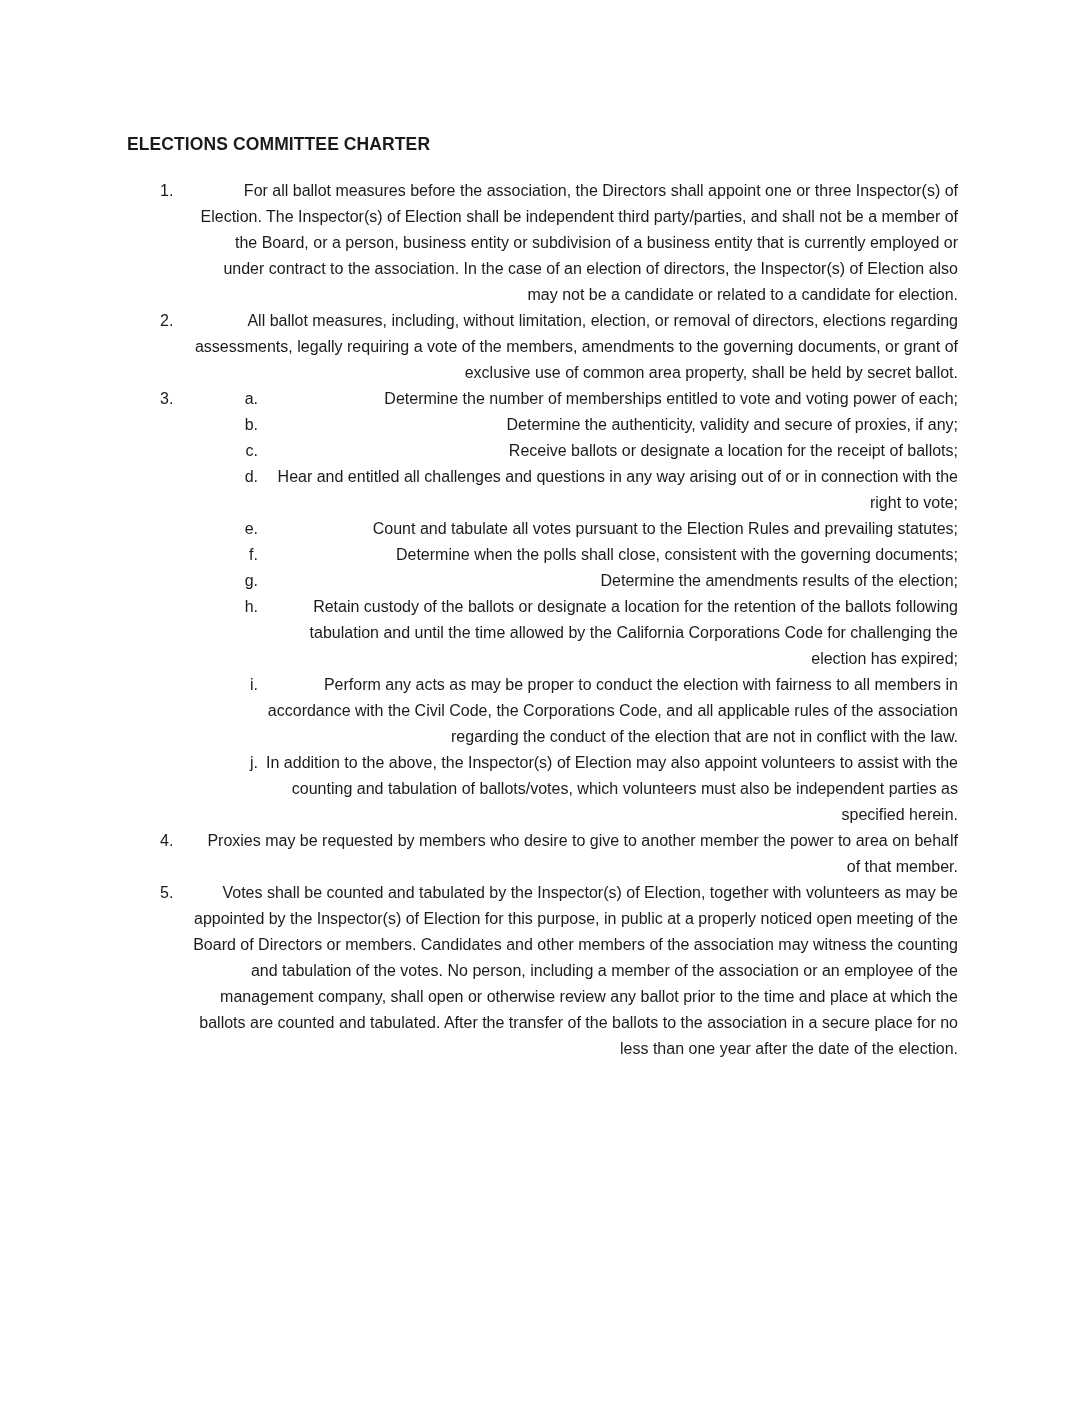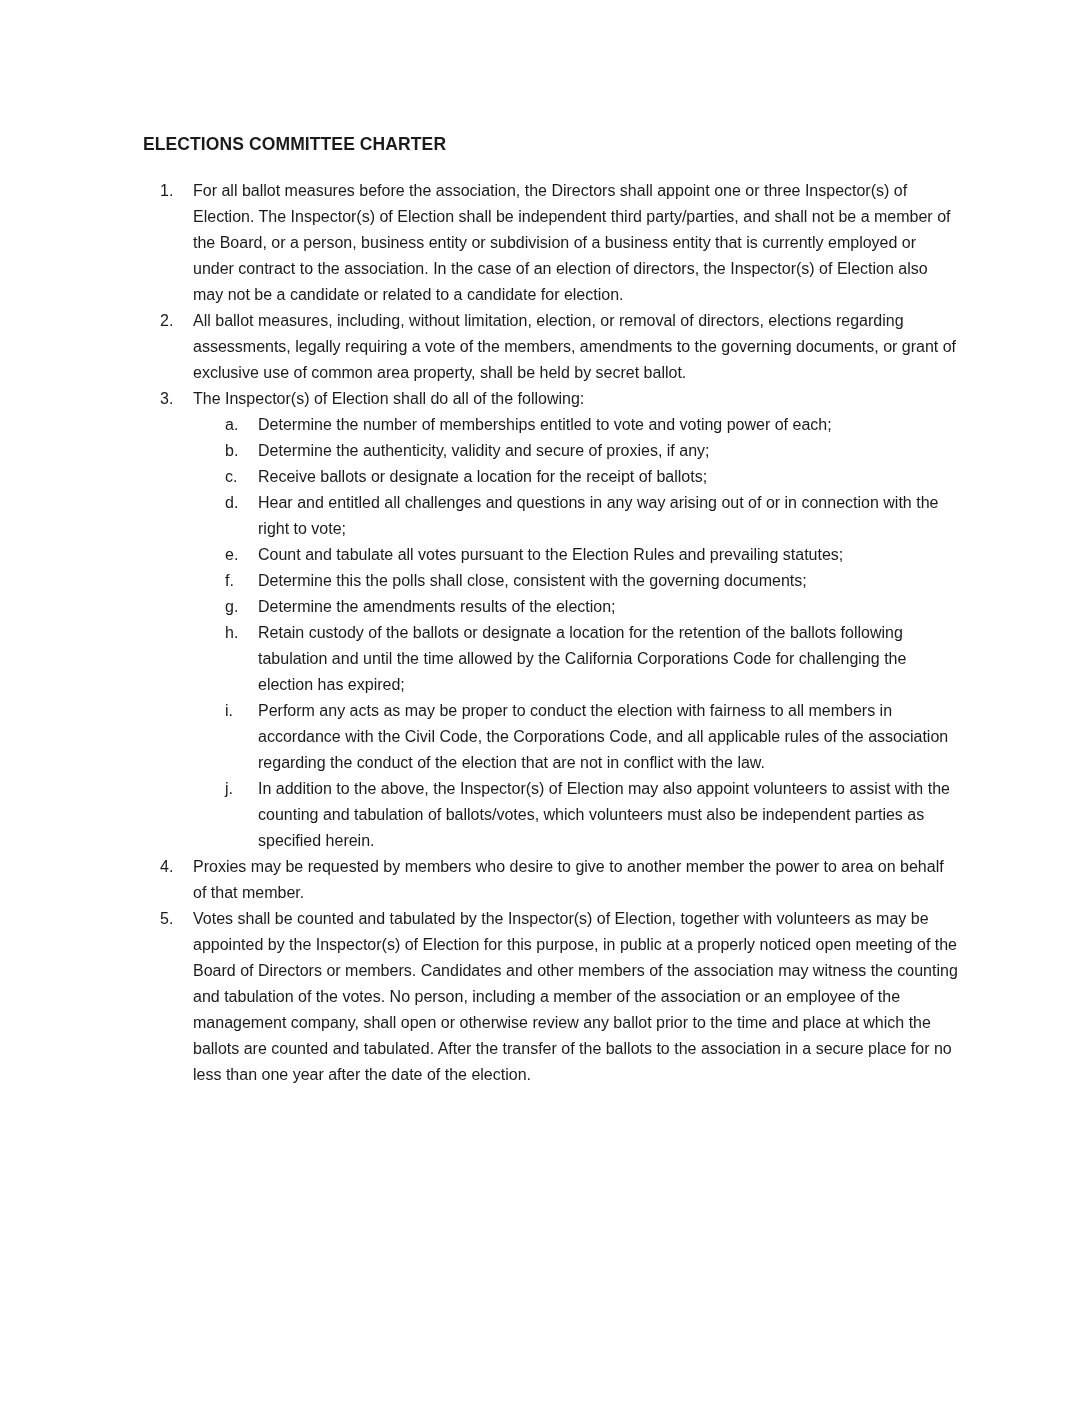--- a/index.html
+++ b/index.html
@@ -25,7 +25,7 @@
     font-size: 17.5px;
     font-weight: bold;
     letter-spacing: 0.1px;
-    margin: 0 0 21px 16px;
+    margin: 0 0 21px 0;
     line-height: 26px;
   }
   .intro {

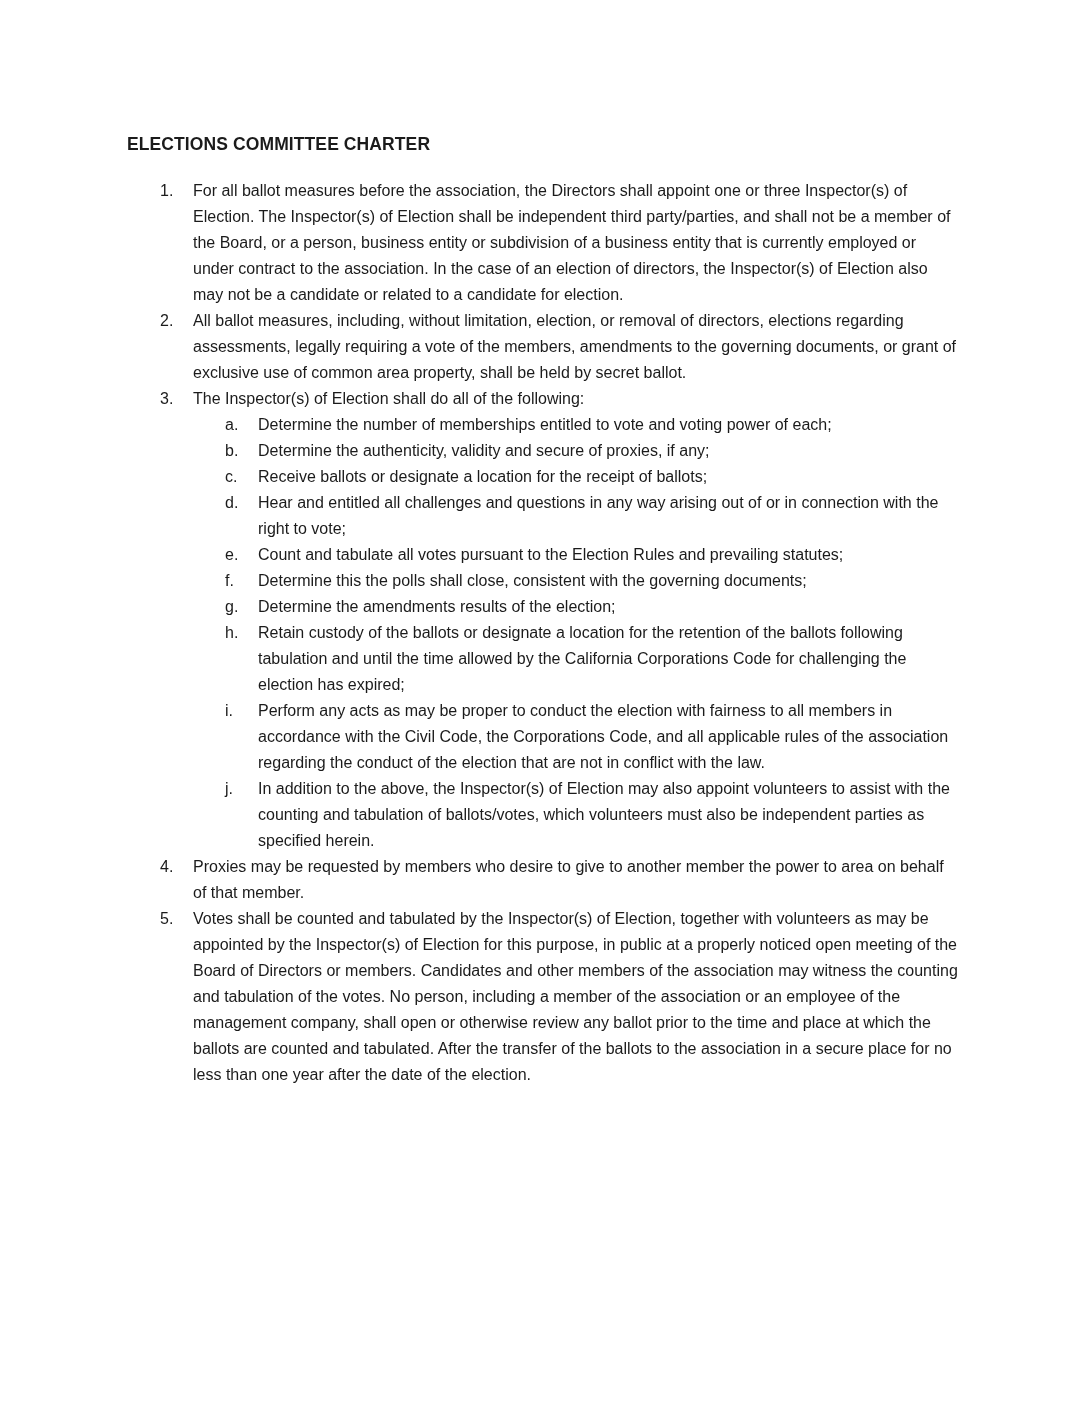--- a/index.html
+++ b/index.html
@@ -48,6 +48,7 @@
   .li > .body {
     flex: 1 1 auto;
     min-width: 0;
+    text-align: right;
   }
   .sub-list {
     margin-left: 32px; 

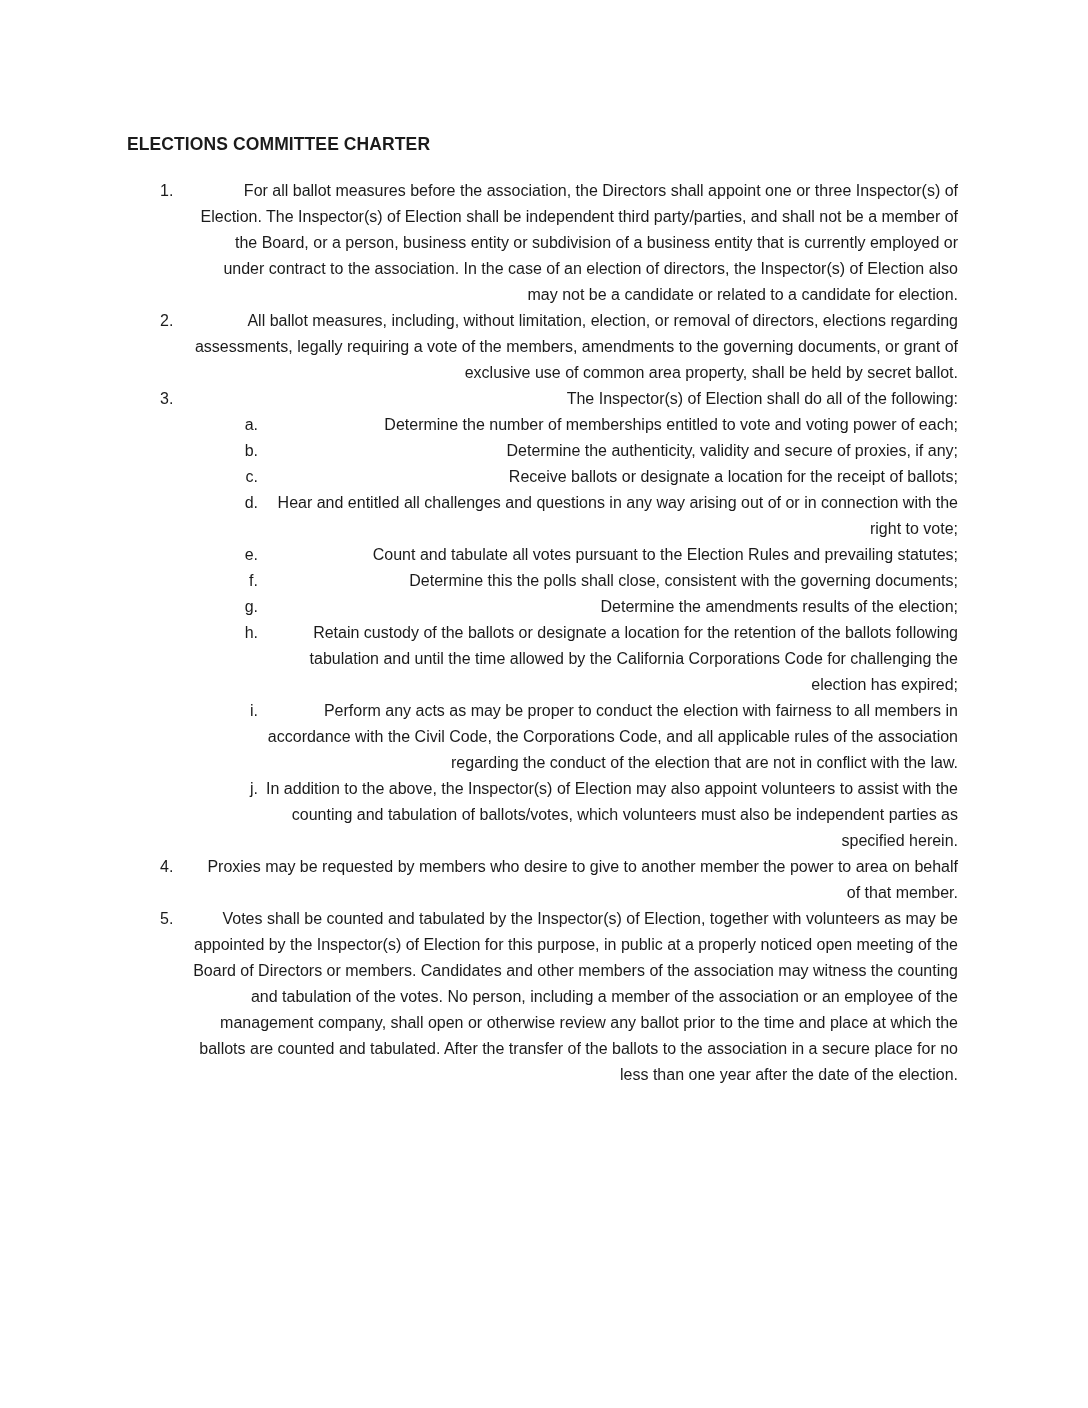--- a/index.html
+++ b/index.html
@@ -80,7 +80,6 @@
     <div class="li">
       <span class="marker">3.</span>
       <div class="body">
-        <div>The Inspector(s) of Election shall do all of the following:</div>
         <div class="sub-list">
 
           <div class="li">

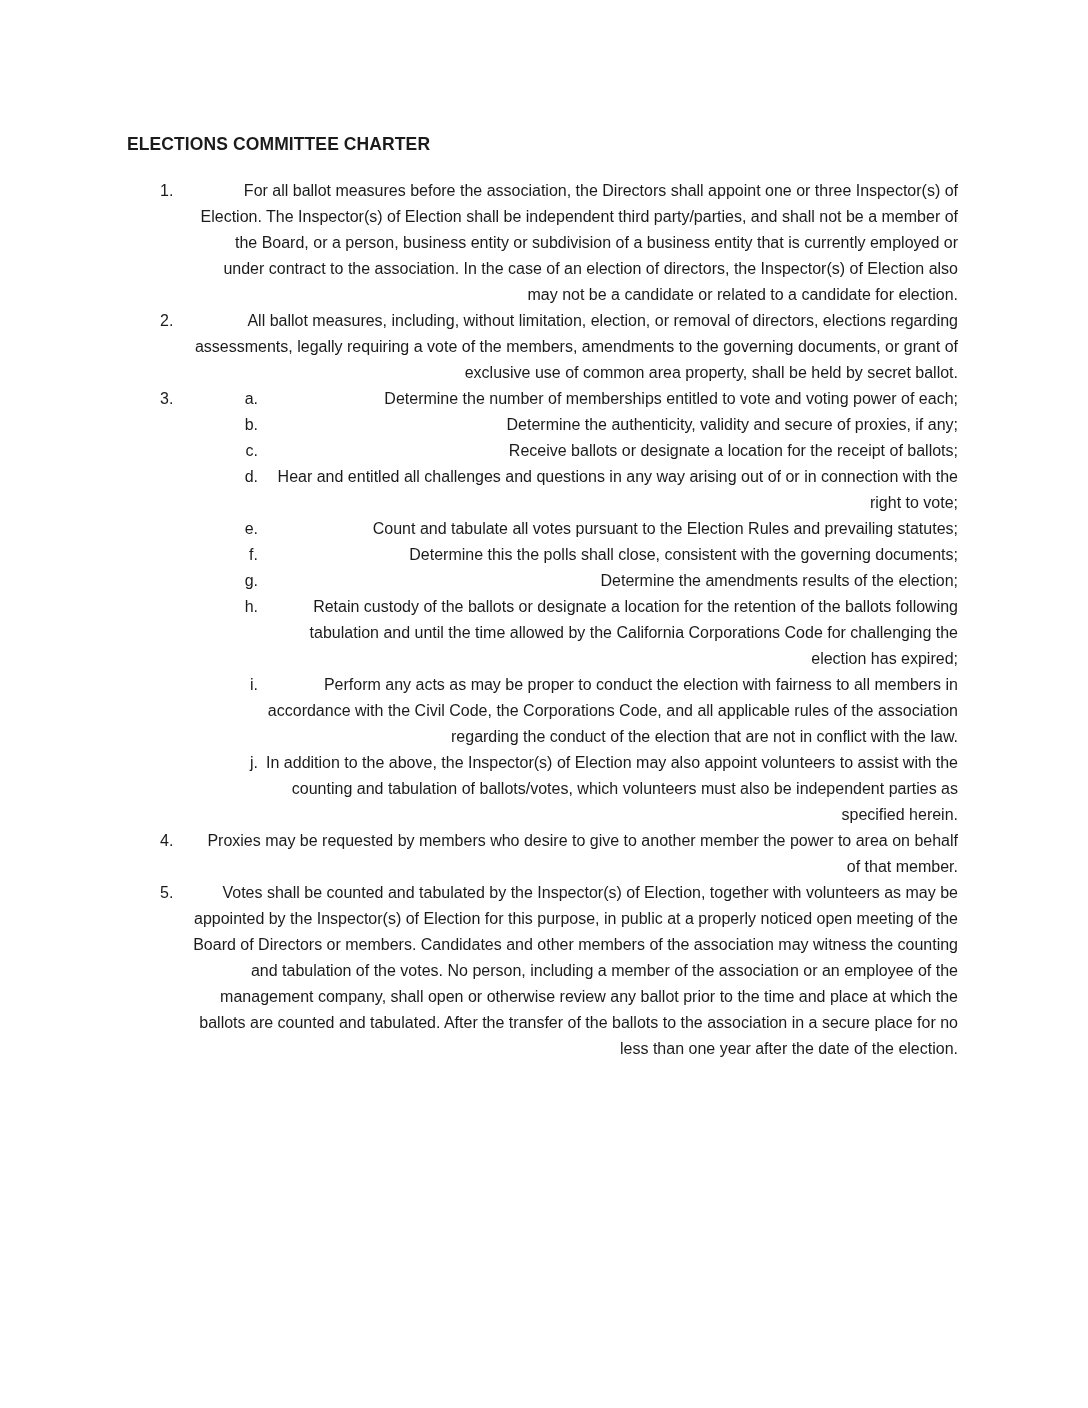--- a/index.html
+++ b/index.html
@@ -109,7 +109,7 @@
 
           <div class="li">
             <span class="marker">f.</span>
-            <div class="body">Determine this the polls shall close, consistent with the governing documents;</div>
+            <div class="body">Determine when the polls shall close, consistent with the governing documents;</div>
           </div>
 
           <div class="li">

